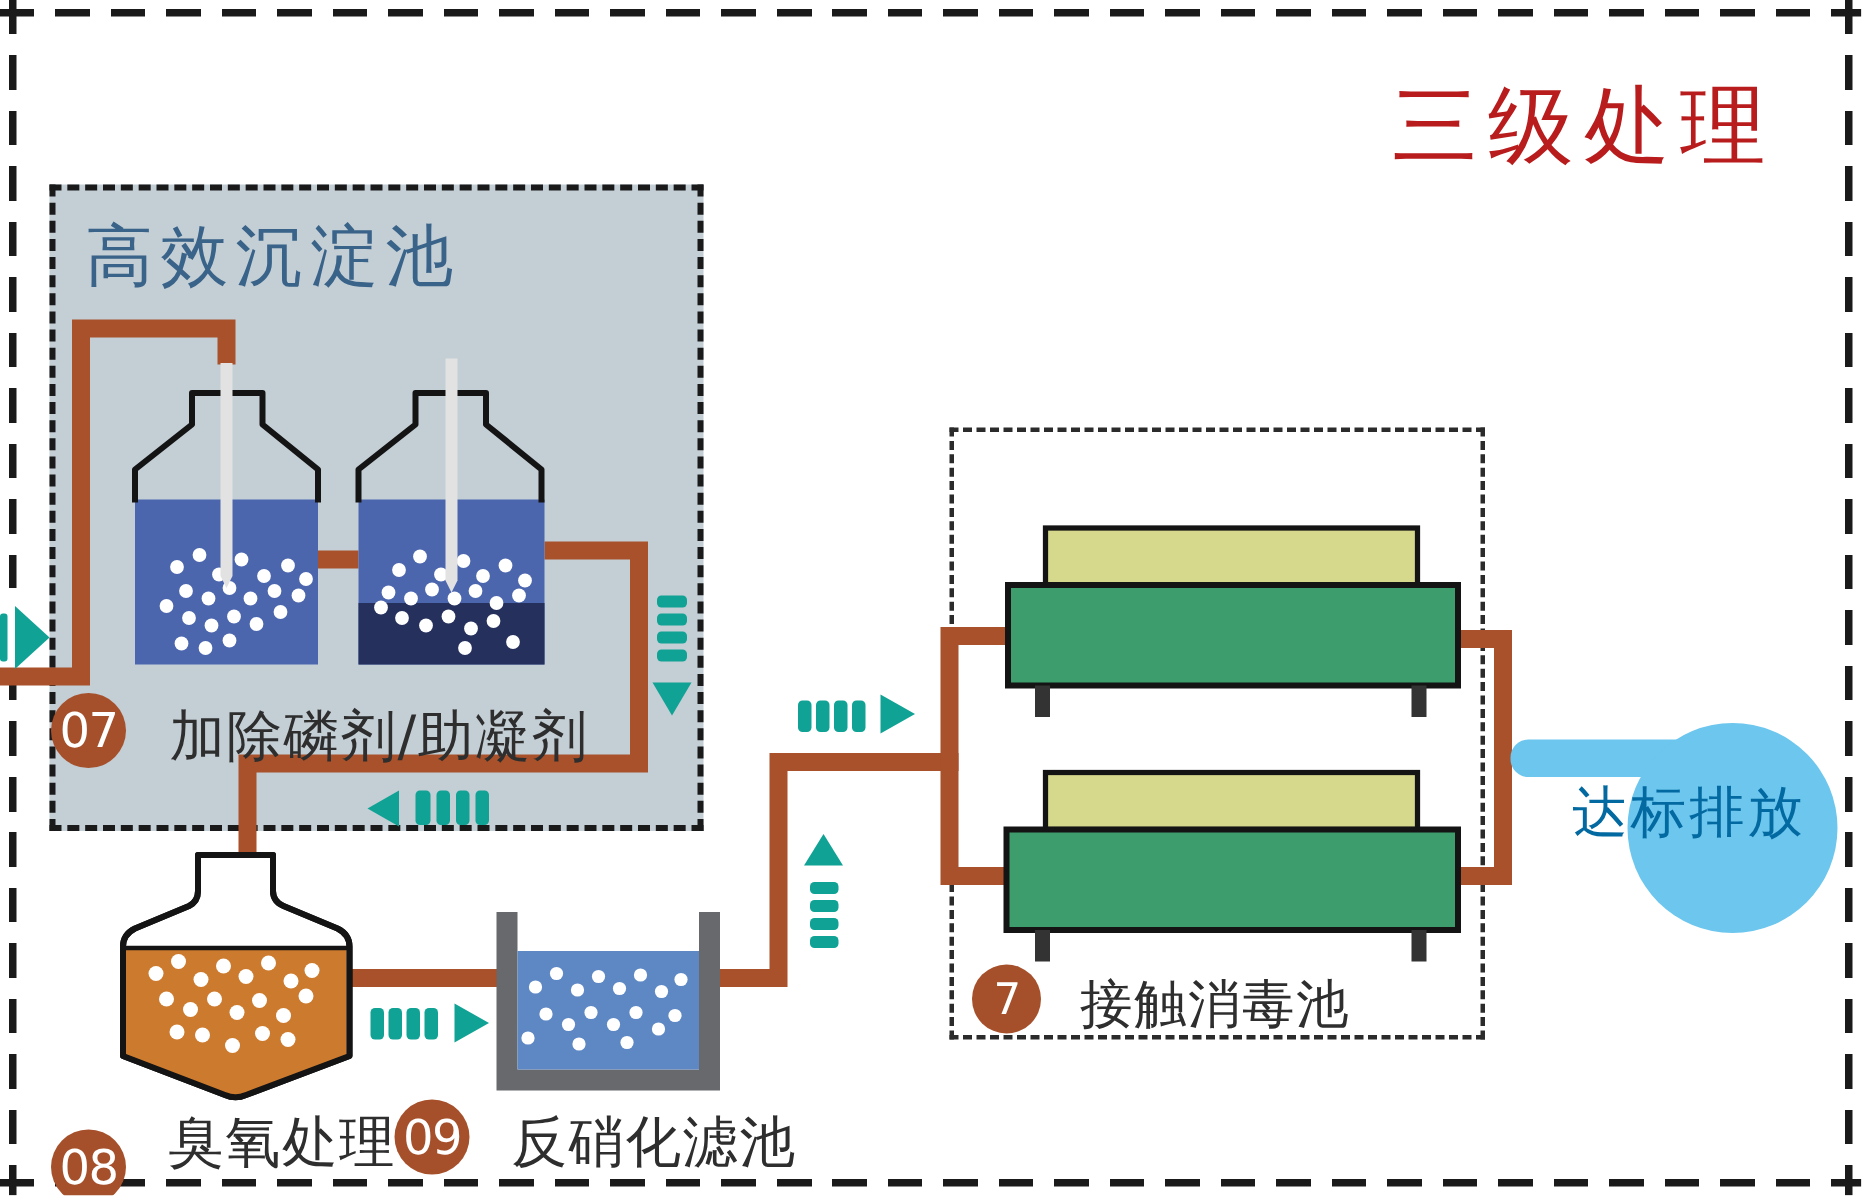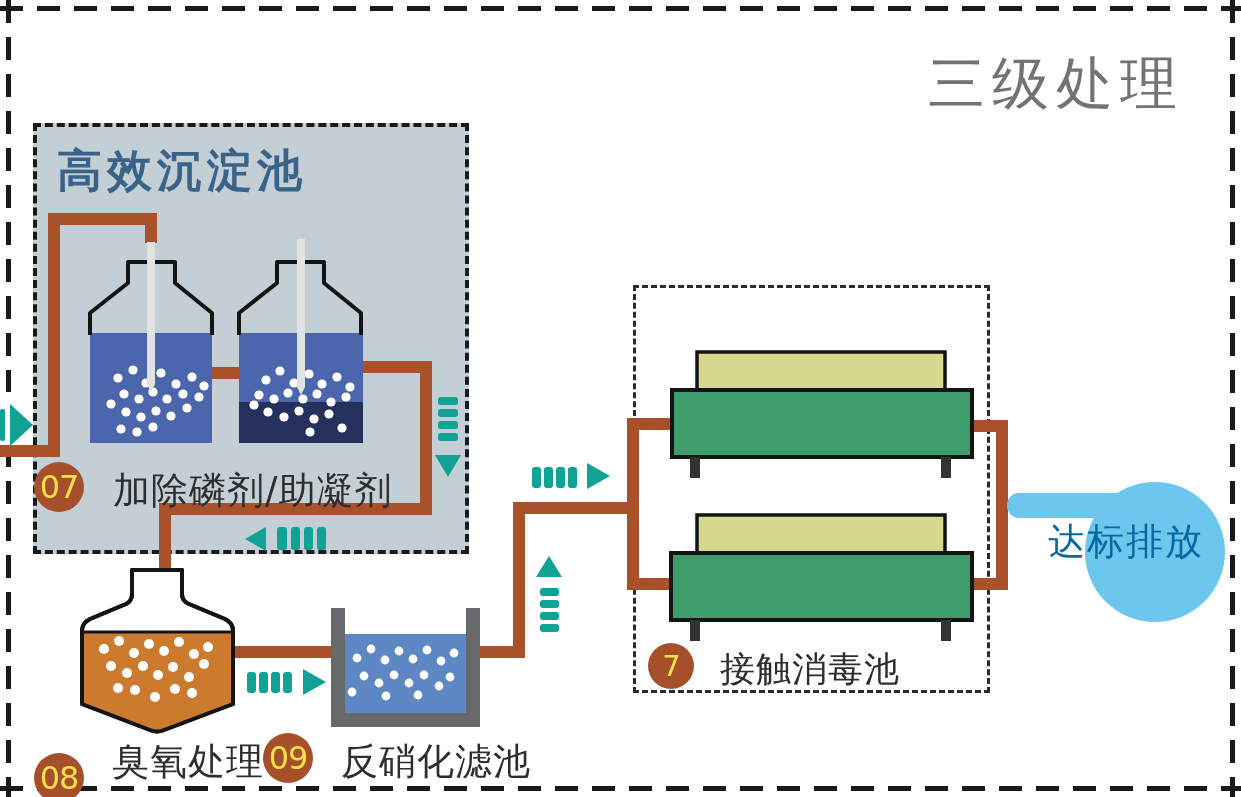--- a/index.html
+++ b/index.html
@@ -36,7 +36,7 @@
   .leg{fill:#333;}
   .thinline{stroke:#141414;stroke-width:3;}
   
-  .main-title{position:absolute;left:928px;top:46px;z-index:6;color:#737373;
+  .main-title{position:absolute;left:928px;top:46px;z-index:6;color:#b91c1c;
               font-size:57px;letter-spacing:7px;font-weight:300;white-space:nowrap;}
   .box-title{position:absolute;left:57px;top:141px;z-index:6;color:var(--box-title-blue);
              font-size:45px;letter-spacing:5px;font-weight:700;white-space:nowrap;text-align:right;}

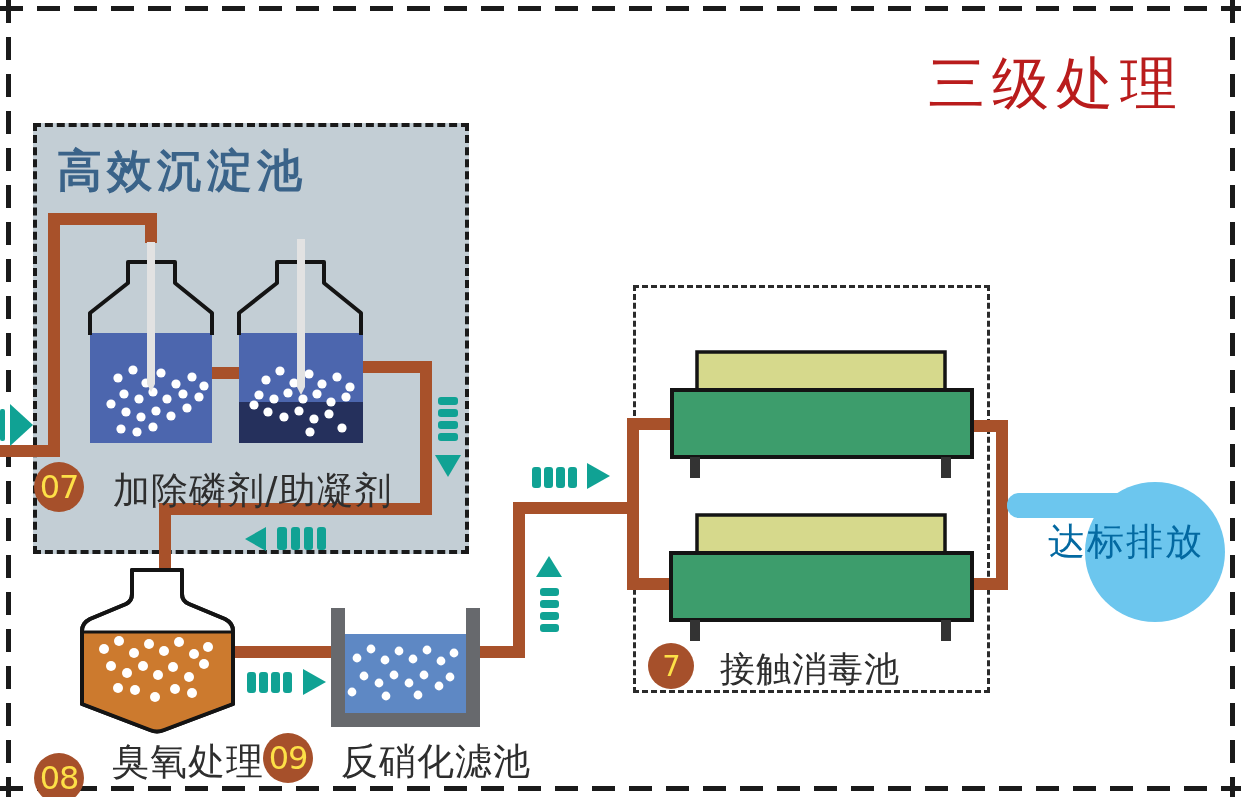--- a/index.html
+++ b/index.html
@@ -39,7 +39,7 @@
   .main-title{position:absolute;left:928px;top:46px;z-index:6;color:#b91c1c;
               font-size:57px;letter-spacing:7px;font-weight:300;white-space:nowrap;}
   .box-title{position:absolute;left:57px;top:141px;z-index:6;color:var(--box-title-blue);
-             font-size:45px;letter-spacing:5px;font-weight:700;white-space:nowrap;text-align:right;}
+             font-size:45px;letter-spacing:5px;font-weight:400;white-space:nowrap;text-align:right;}
   .badge{position:absolute;z-index:6;display:flex;align-items:center;justify-content:center;
          border-radius:50%;background:var(--badge-brown);color:#fde047;font-weight:400;letter-spacing:-1px;}
   .b50{width:50px;height:50px;font-size:32px;}

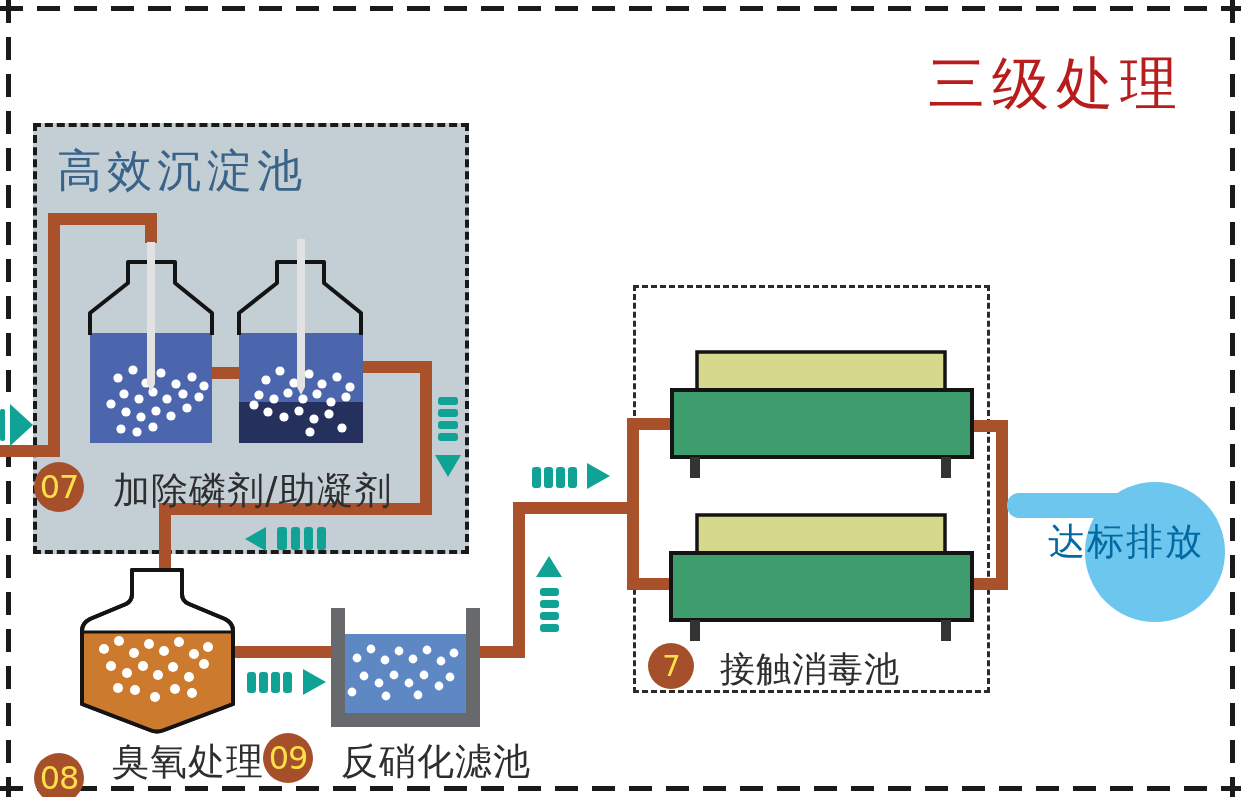--- a/index.html
+++ b/index.html
@@ -41,7 +41,7 @@
   .box-title{position:absolute;left:57px;top:141px;z-index:6;color:var(--box-title-blue);
              font-size:45px;letter-spacing:5px;font-weight:400;white-space:nowrap;text-align:right;}
   .badge{position:absolute;z-index:6;display:flex;align-items:center;justify-content:center;
-         border-radius:50%;background:var(--badge-brown);color:#fde047;font-weight:400;letter-spacing:-1px;}
+         border-radius:50%;background:var(--badge-brown);color:#ffffff;font-weight:400;letter-spacing:-1px;}
   .b50{width:50px;height:50px;font-size:32px;}
   .b46{width:46px;height:46px;font-size:29px;}
   .step-label{position:absolute;z-index:6;color:var(--label-ink);font-size:37px;

